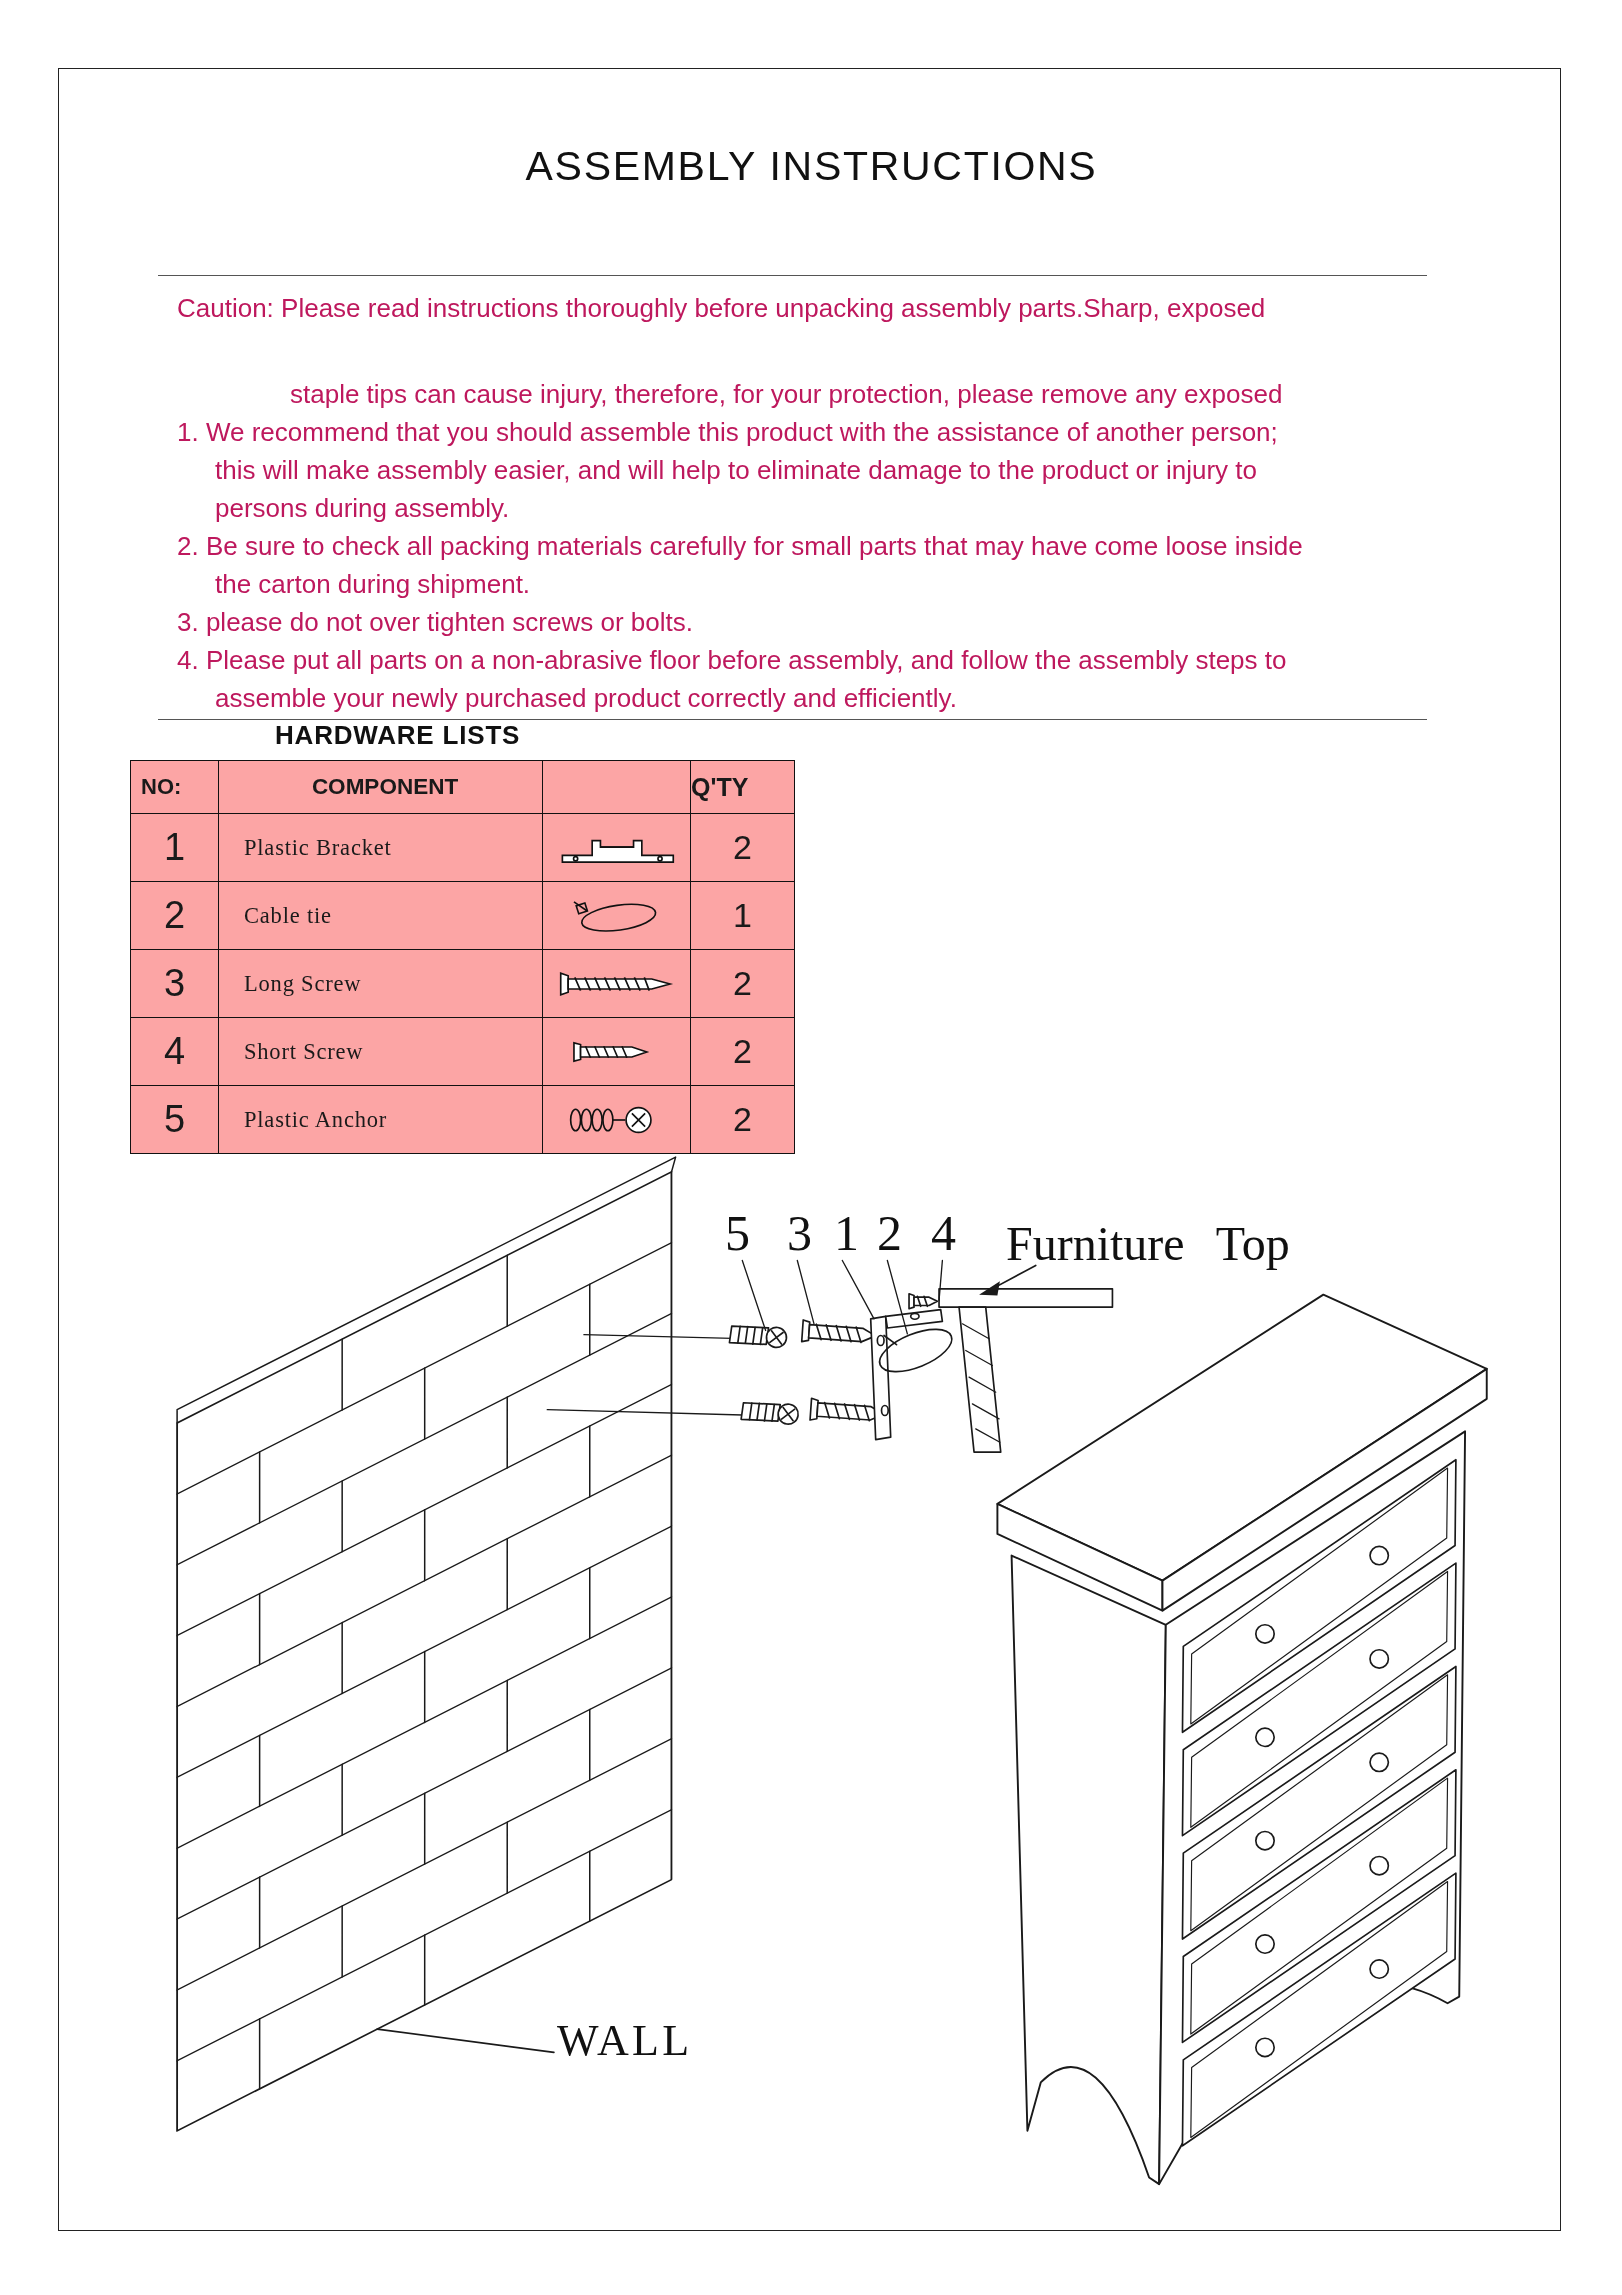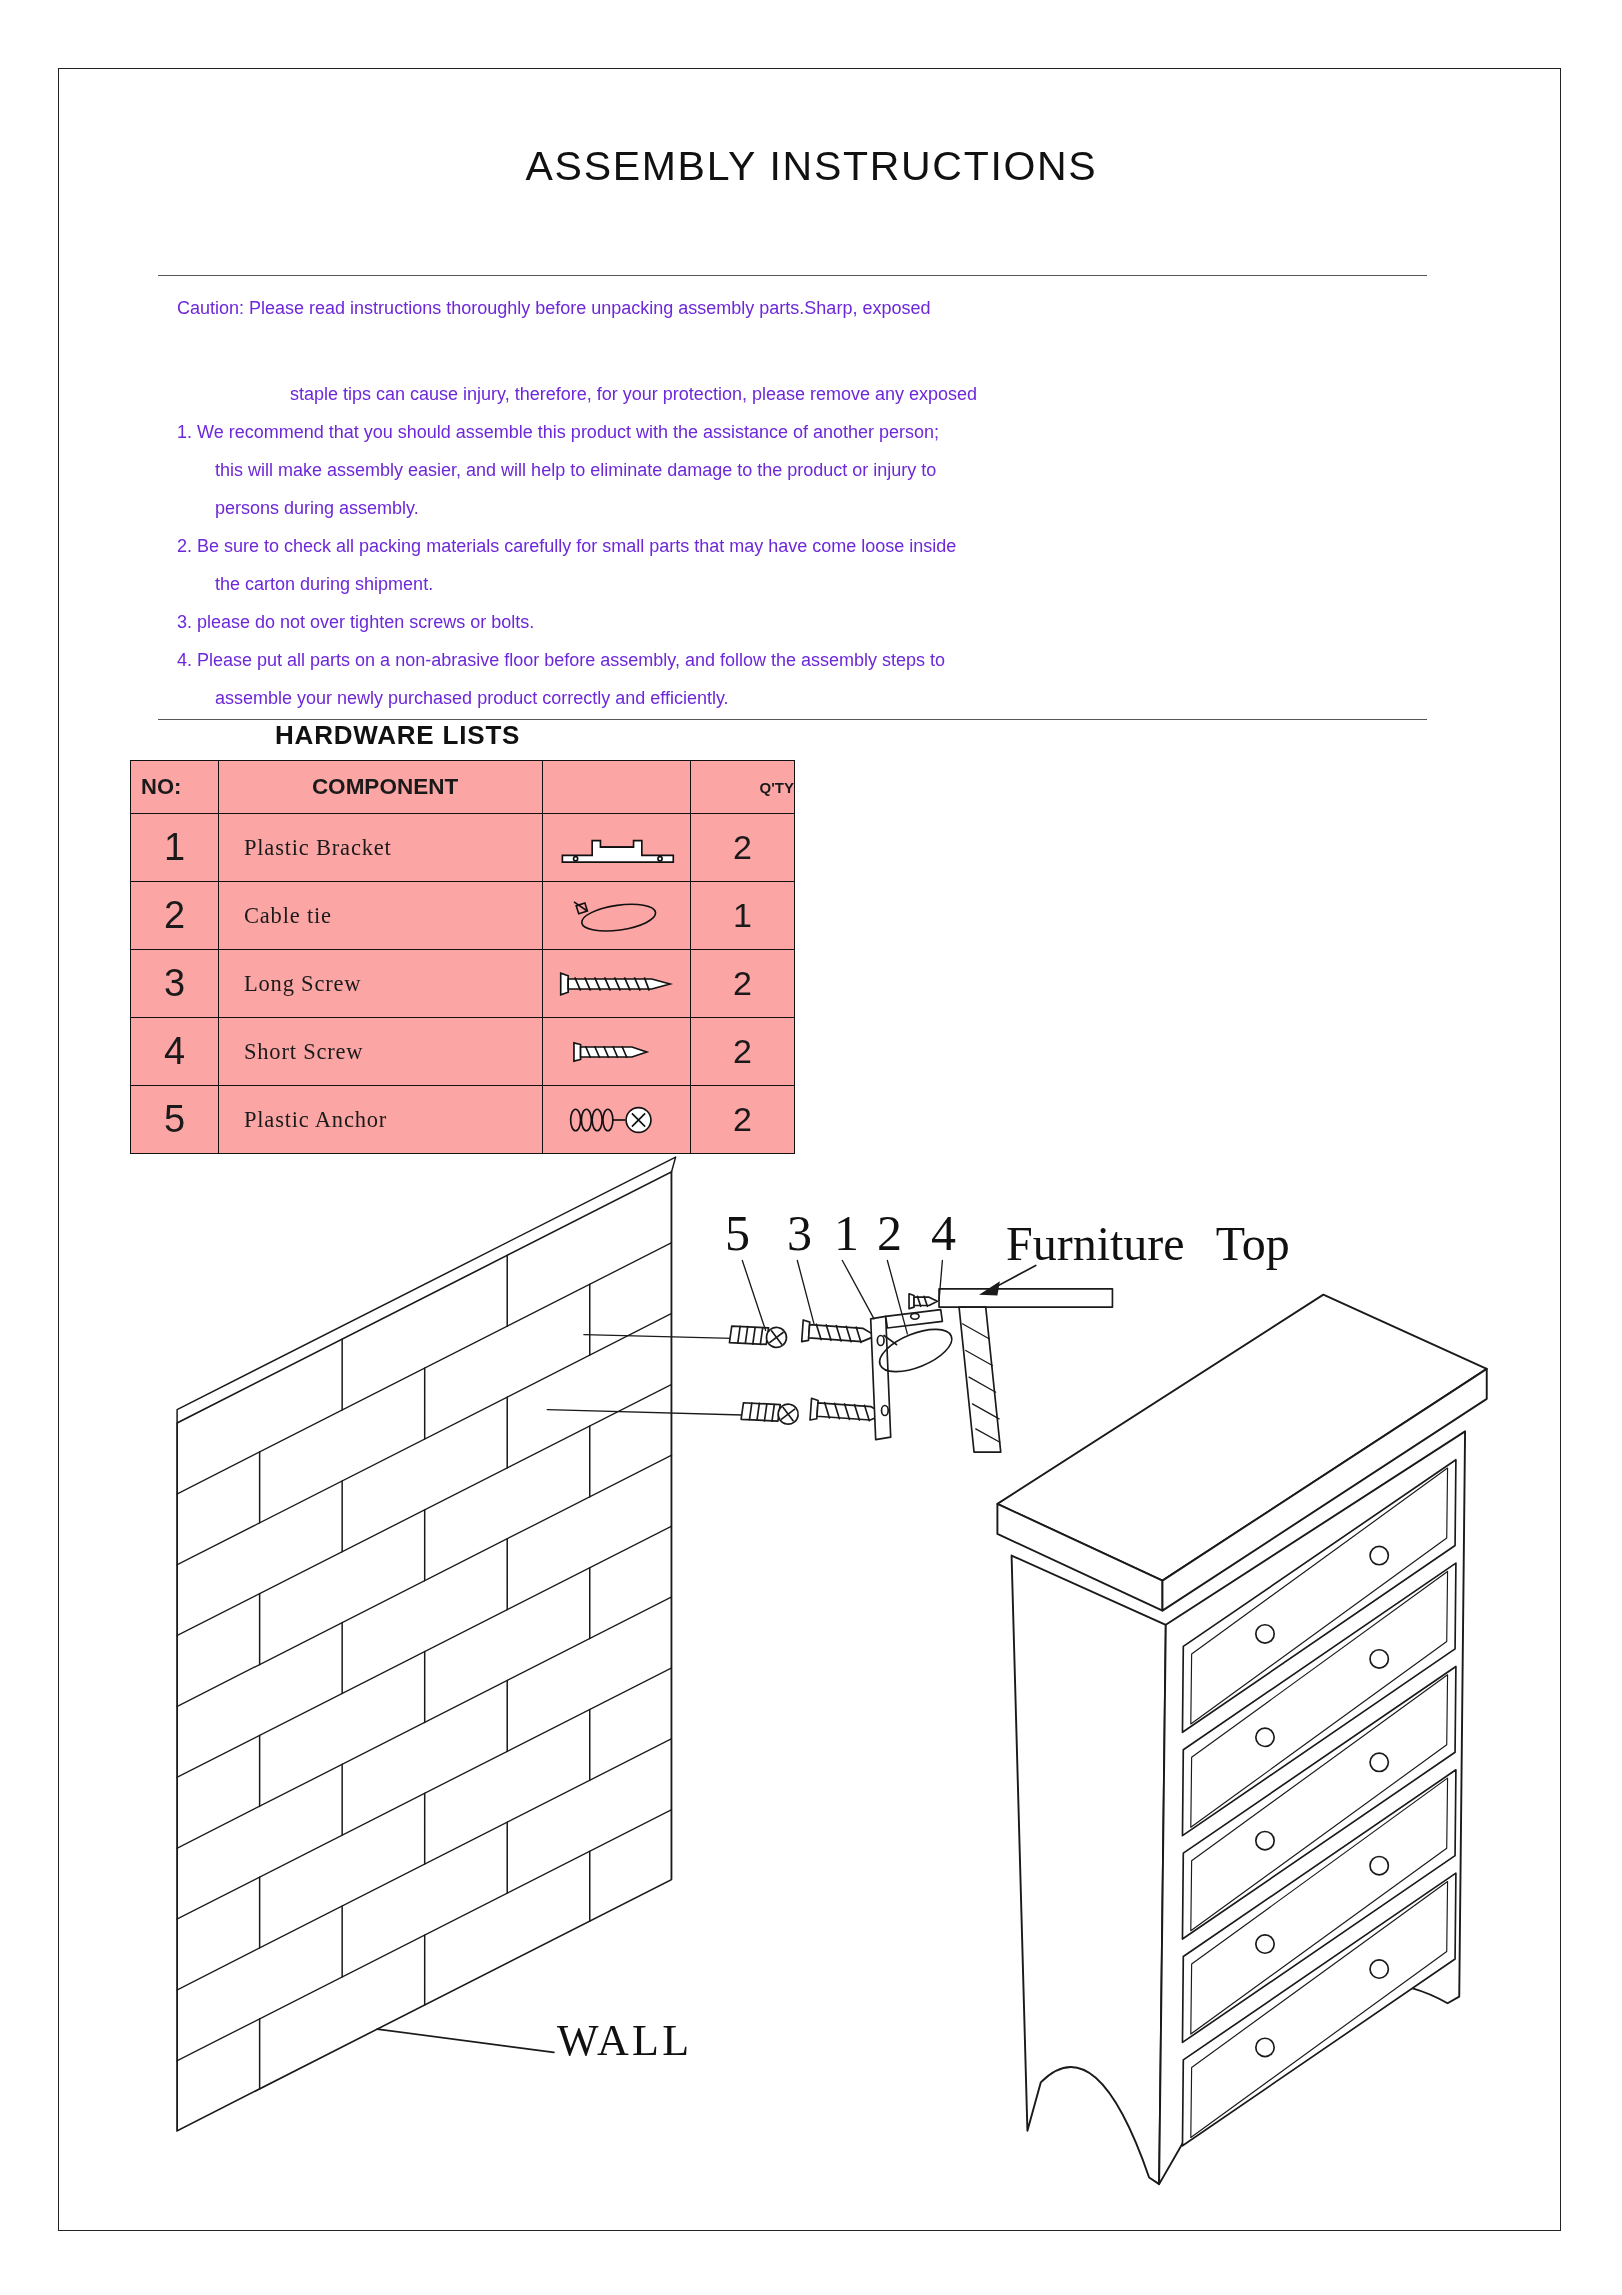--- a/index.html
+++ b/index.html
@@ -23,7 +23,7 @@
   .rule2 { top:719px; }
   .textblock {
     position:absolute; left:177px; top:289px; width:1276px;
-    font-size:18px; line-height:38px; color:#6d28d9;
+    font-size:26px; line-height:38px; color:#be185d;
   }
   .ind-a { padding-left:113px;margin-top:48px; }
   .ind-b { padding-left:38px; }

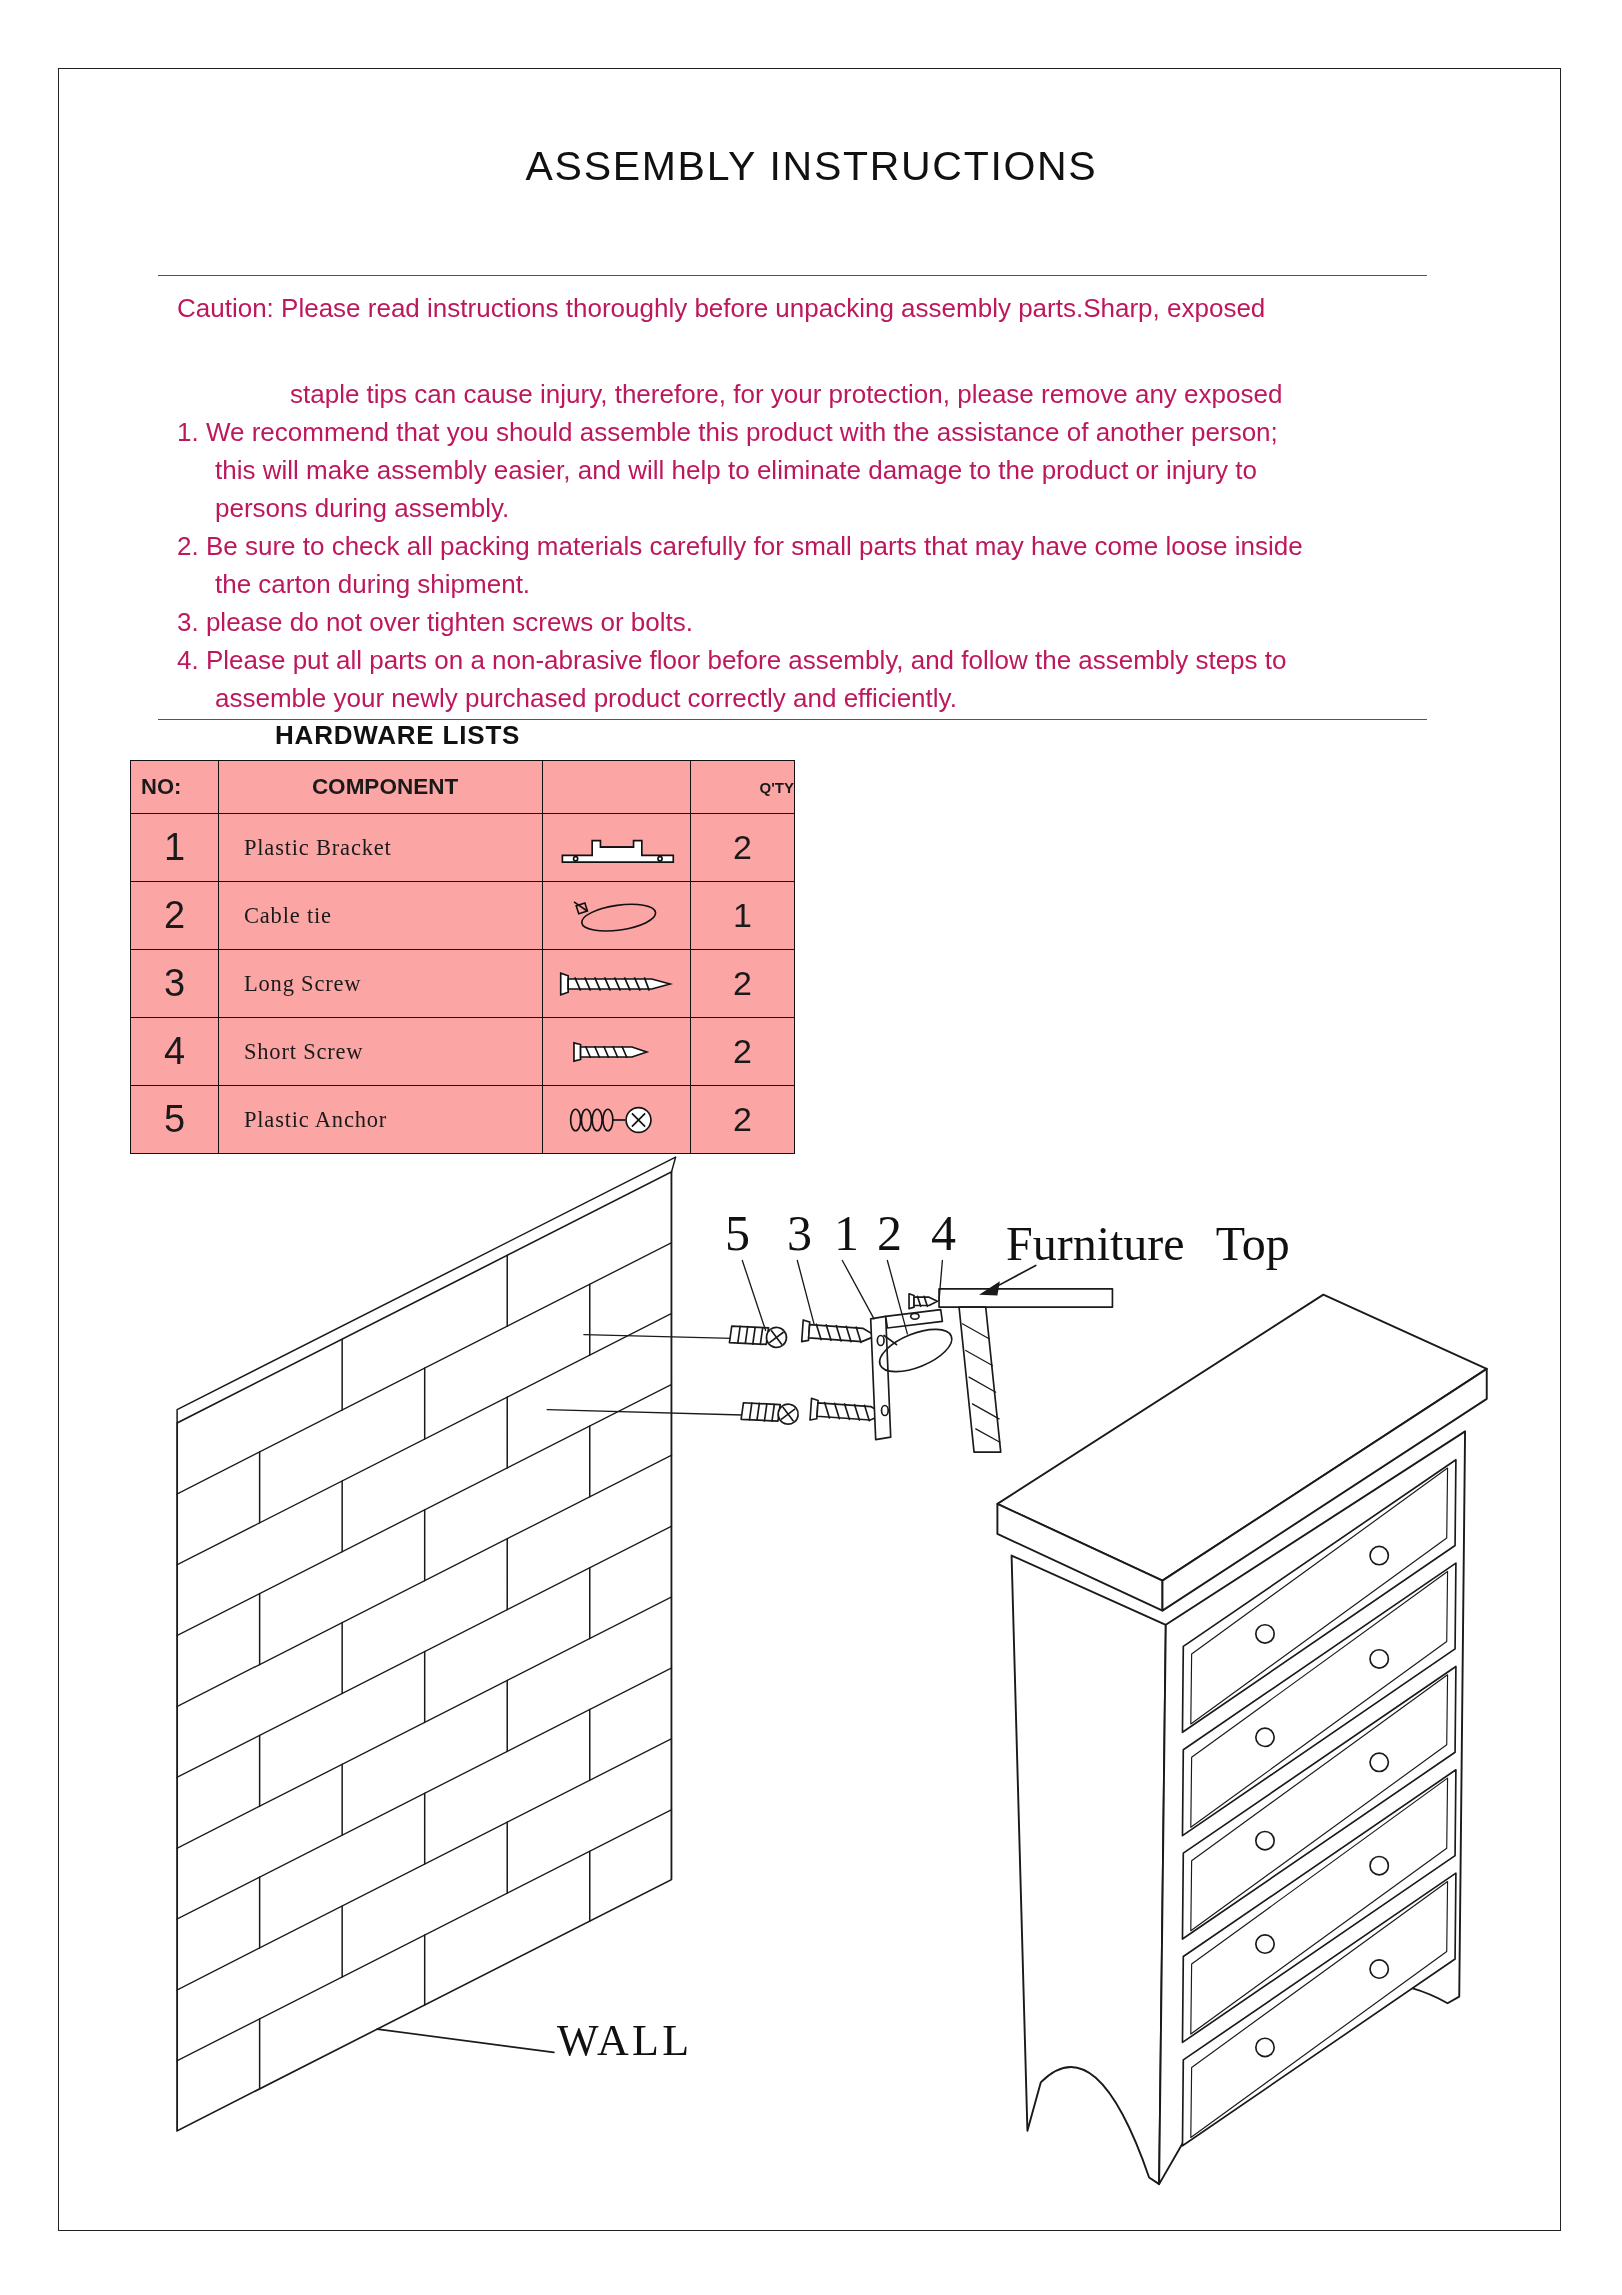--- a/index.html
+++ b/index.html
@@ -44,7 +44,7 @@
   .hw-table tbody tr { height:68px; }
   th.c-no   { text-align:left; padding-left:10px; font-size:22px; }
   th.c-comp { text-align:center; padding-left:9px; font-size:22.5px; }
-  th.c-qty  { text-align:right; font-size:15px; }
+  th.c-qty  { text-align:left; font-size:25px; }
   td.no  { text-align:center; font-size:38px; font-weight:400; }
   td.comp{ text-align:left; padding-left:25px; font-size:22.5px;
            font-family:"Liberation Serif", serif; letter-spacing:0.8px; }

